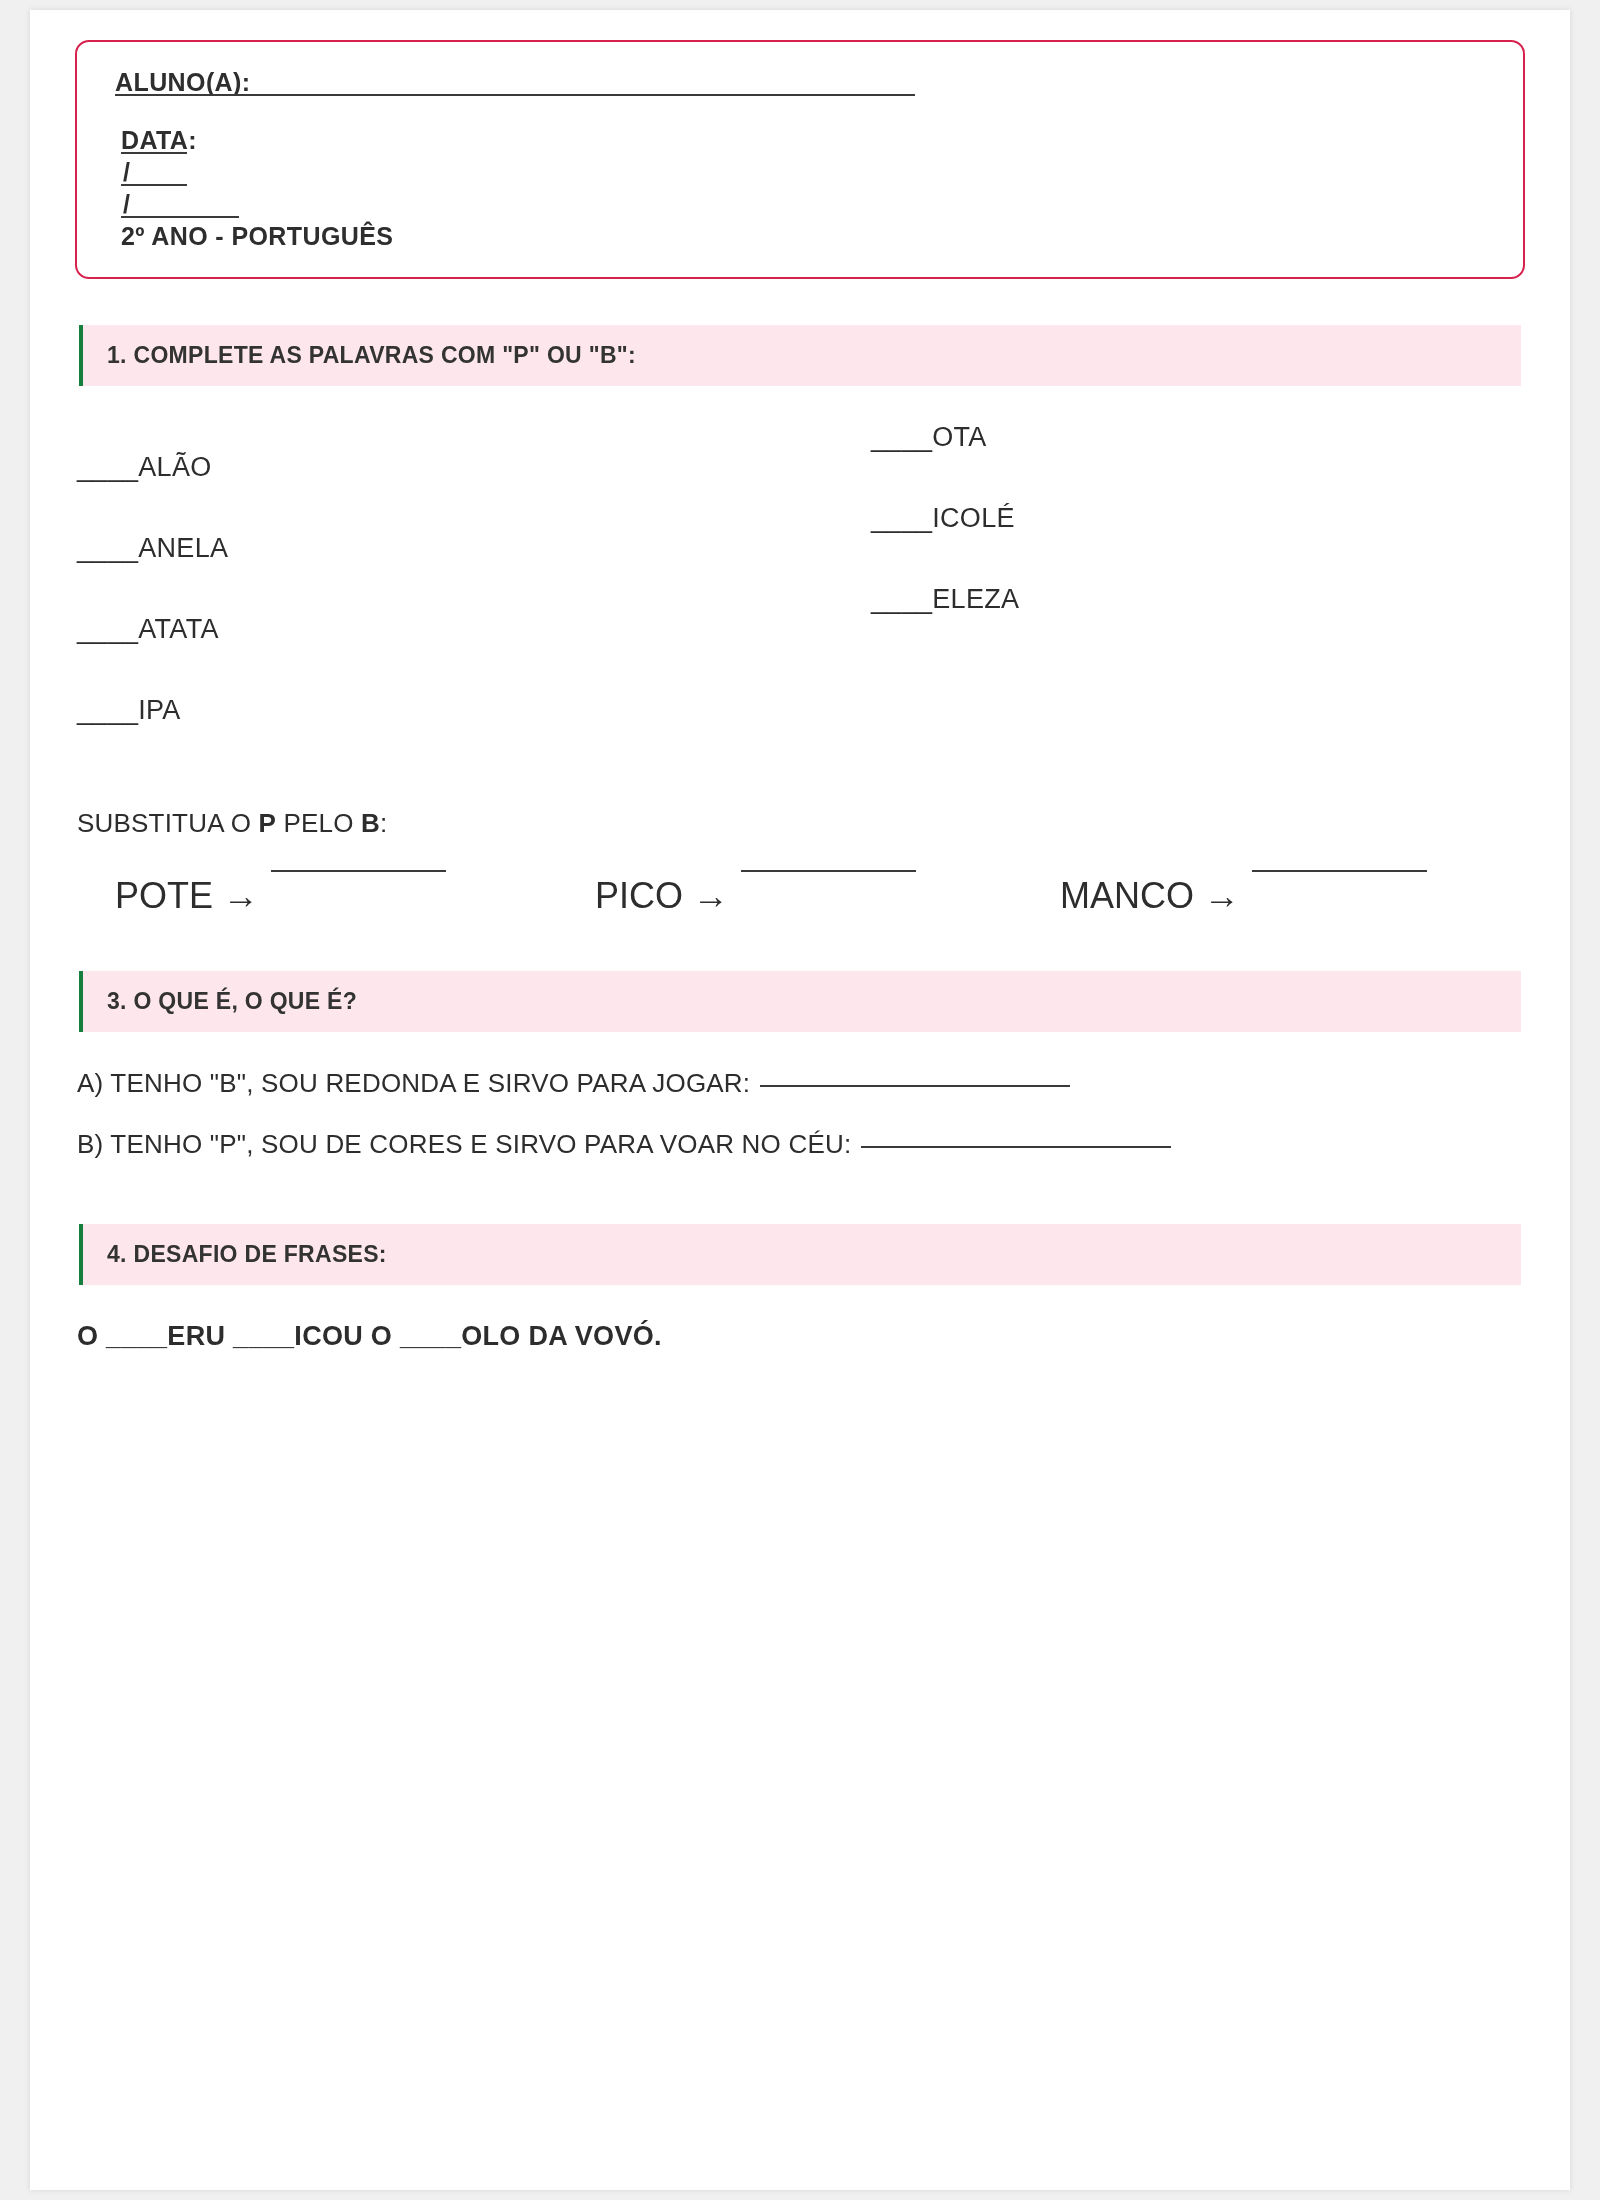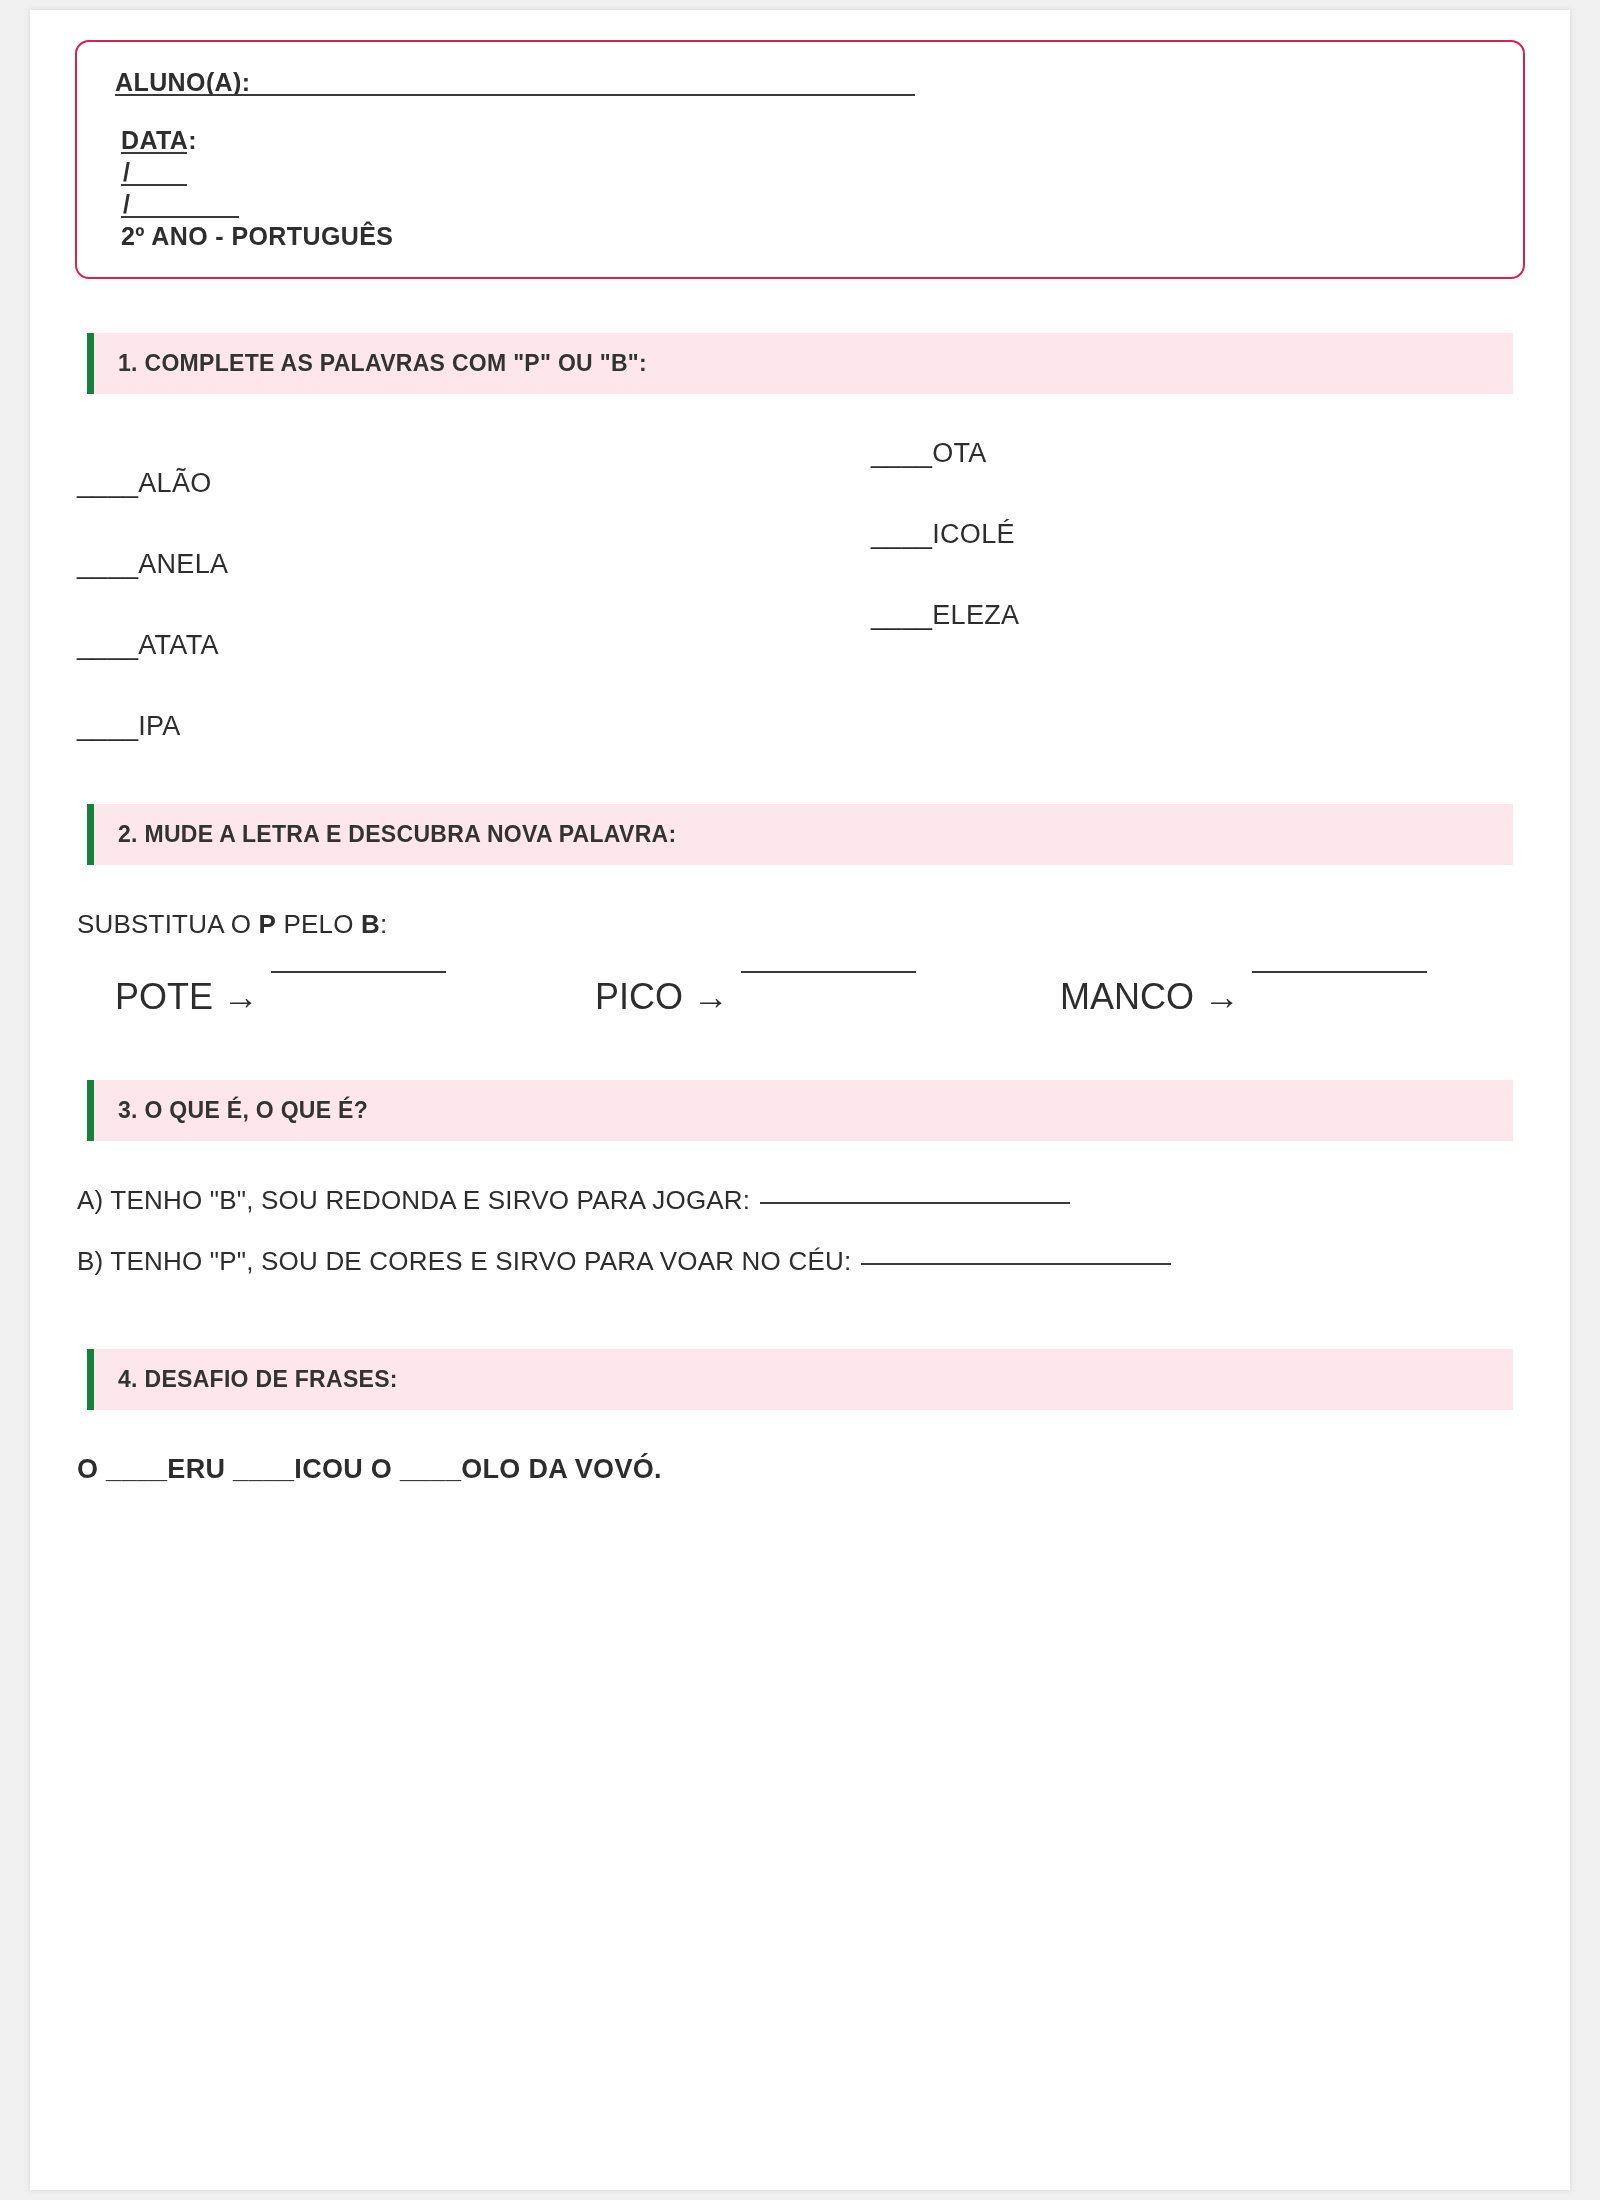--- a/index.html
+++ b/index.html
@@ -63,10 +63,10 @@
   
   .section-bar {
     background: #fde7ec;
-    border-left: 7px solid #15803d;
+    border-left: 4px solid #15803d;
     padding: 17px 0 17px 24px;
     box-sizing: border-box;
-    margin: 12px;
+    margin: 4px;
   }
   .section-bar .stitle {
     font-size: 23px;

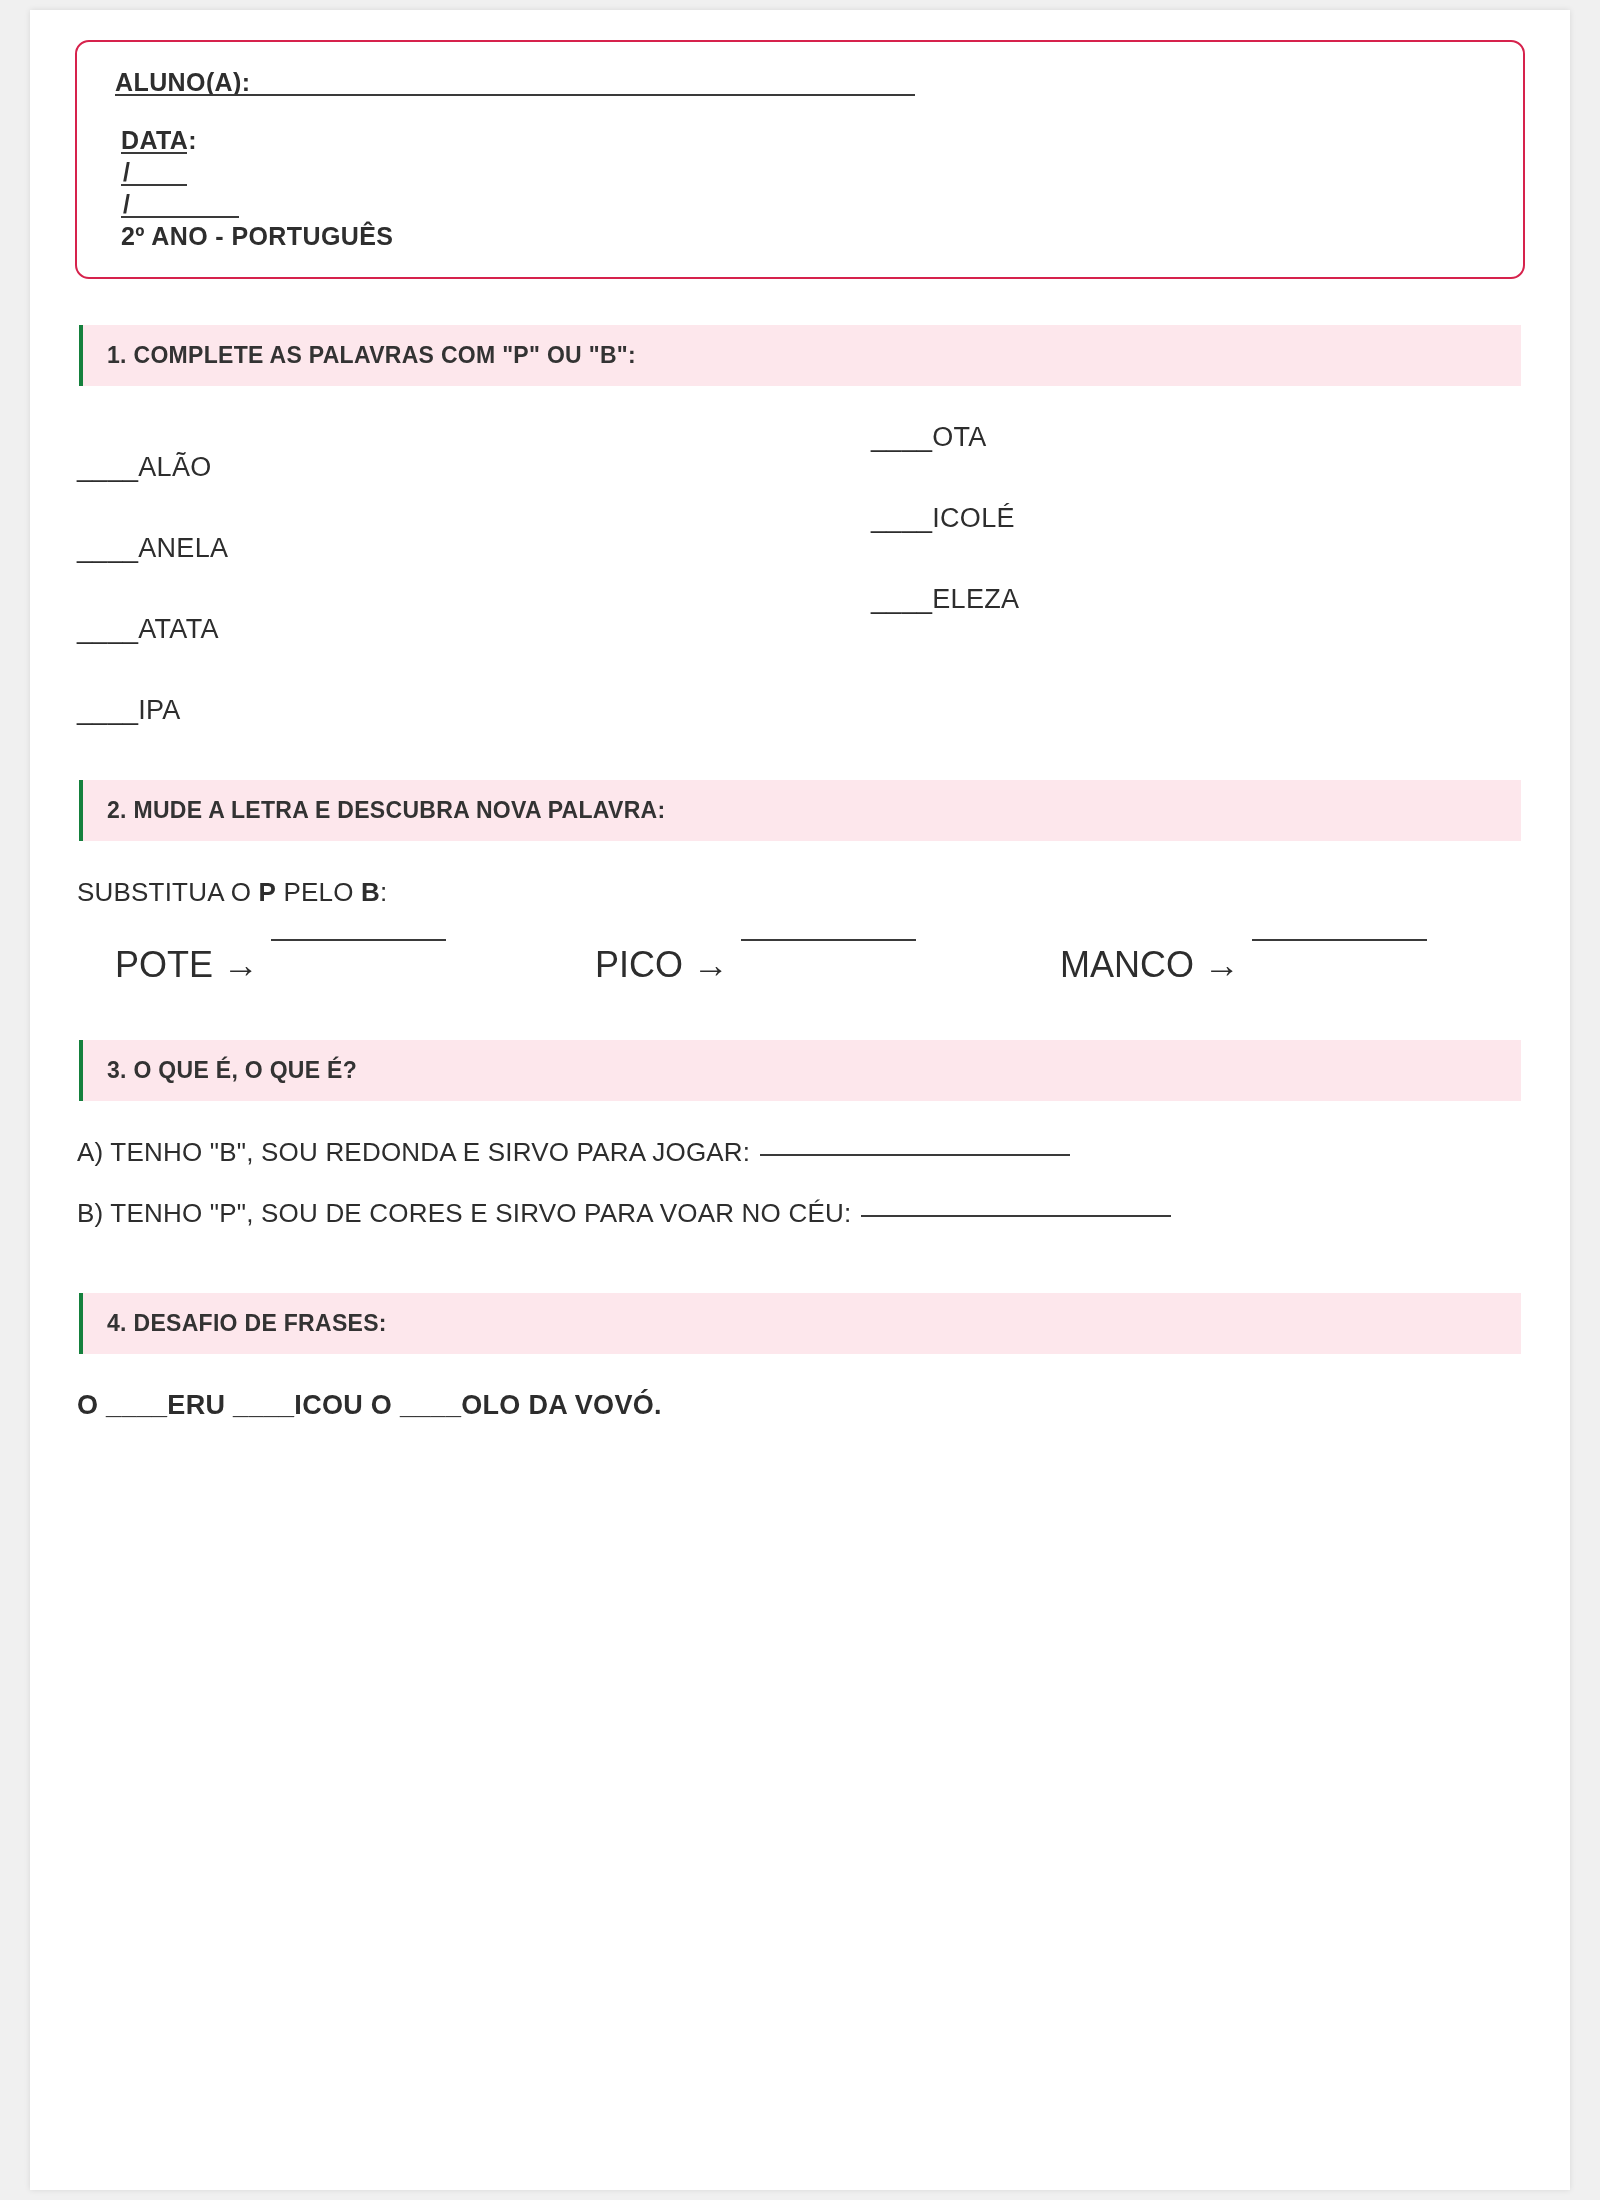--- a/index.html
+++ b/index.html
@@ -200,9 +200,6 @@
       </div>
     </div>
 
-    <div class="section-bar">
-      <span class="stitle">2. MUDE A LETRA E DESCUBRA NOVA PALAVRA:</span>
-    </div>
     <div class="gap-after-bar"></div>
 
     <div class="ex2-instr">

